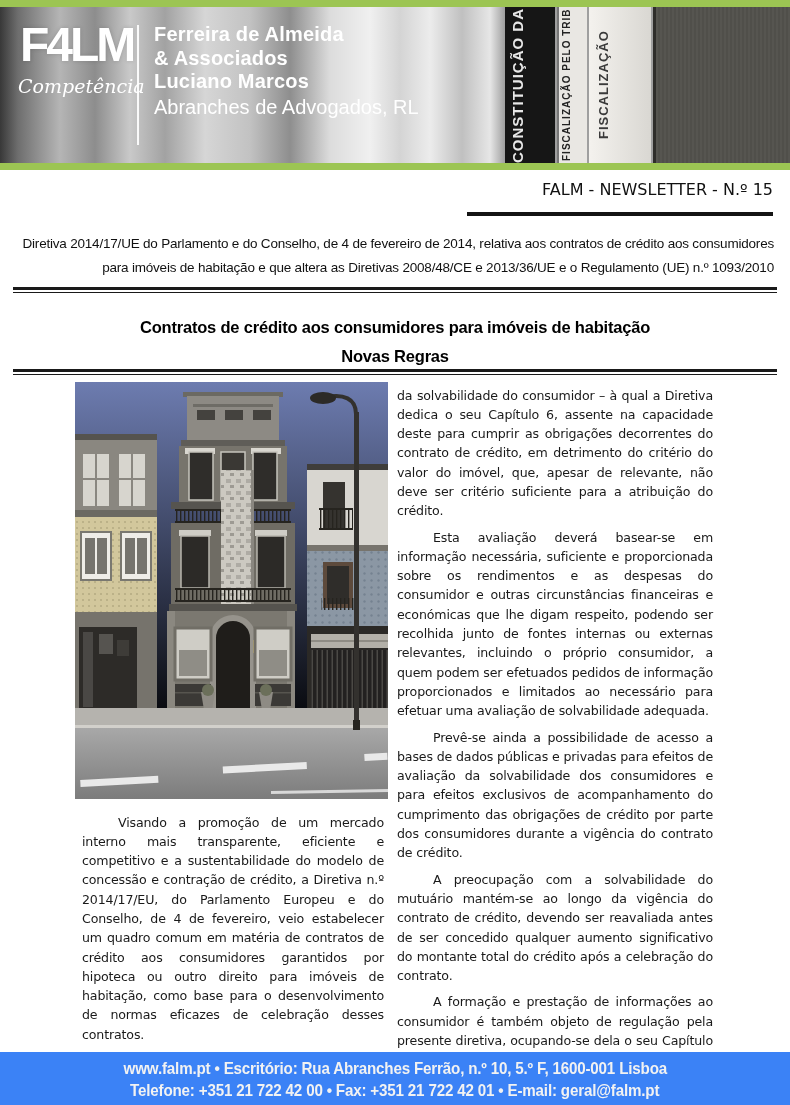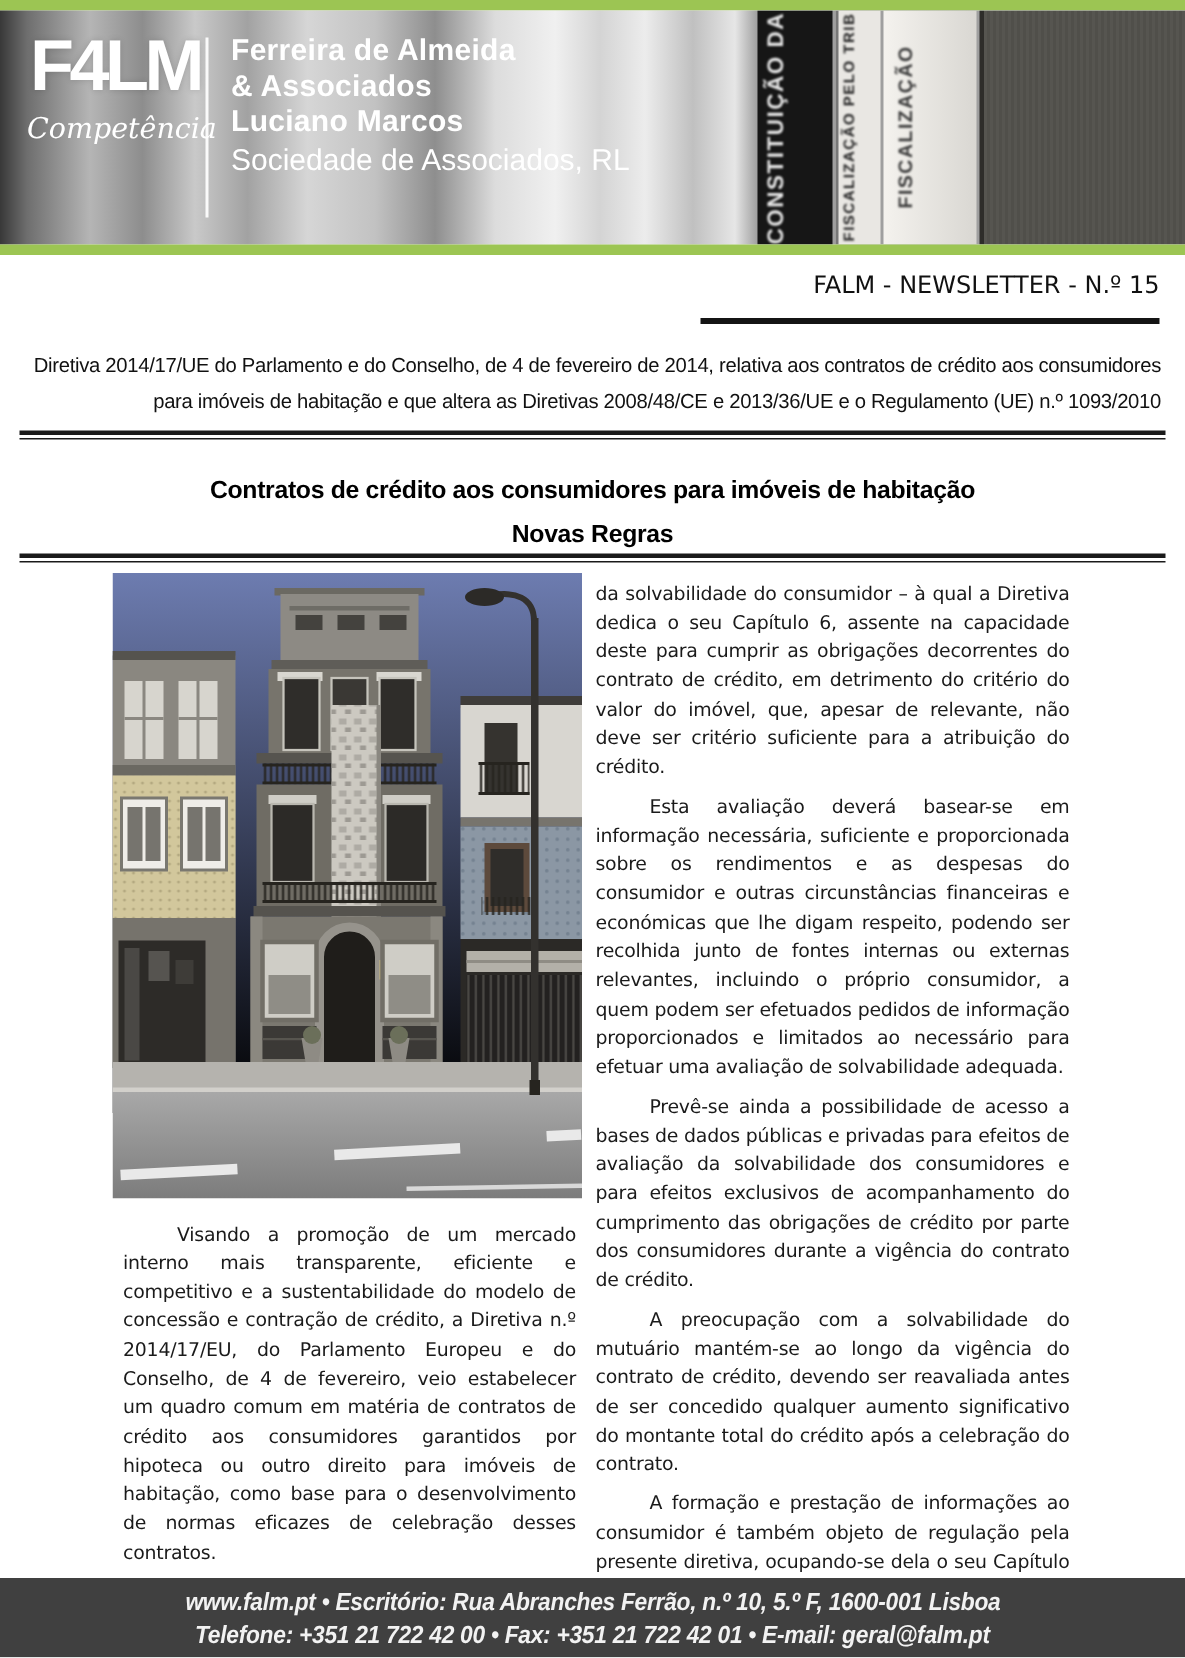--- a/index.html
+++ b/index.html
@@ -123,7 +123,7 @@
           <div class="firm-line">Ferreira de Almeida</div>
           <div class="firm-line">&amp; Associados</div>
           <div class="firm-line">Luciano Marcos</div>
-          <div class="firm-sub">Sociedade de Associados, RL</div>
+          <div class="firm-sub">Abranches de Advogados, RL</div>
         </div>
       </div>
     </div>

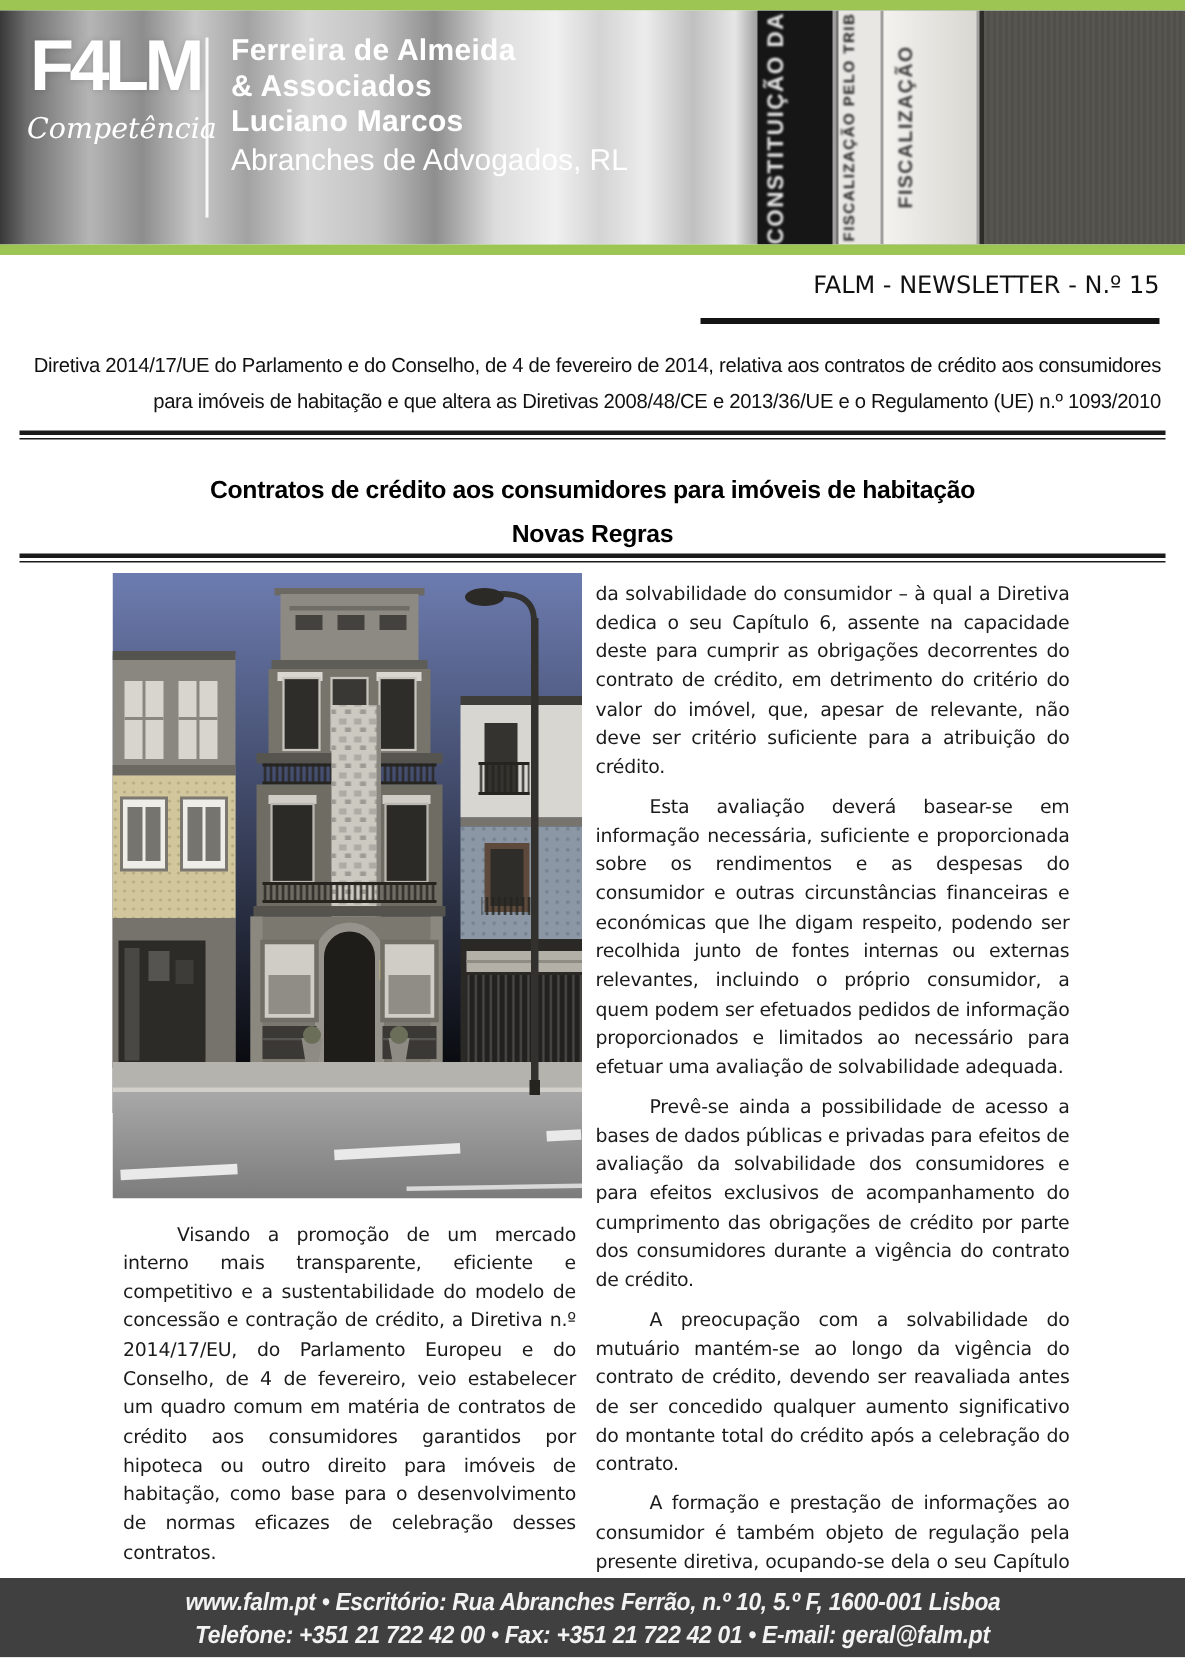--- a/index.html
+++ b/index.html
@@ -89,8 +89,8 @@
 
   
   .footer { position:absolute; left:0; top:1052px; width:790px; height:53px;
-    background:#404040; display:flex; flex-direction:column; align-items:center;
-    justify-content:center;font-style:italic; }
+    background:#3b82f6; display:flex; flex-direction:column; align-items:center;
+    justify-content:center; }
   .footer-line { color:#f2f2f2; font-family:"Liberation Sans", sans-serif;
     font-weight:bold; font-size:16.5px; line-height:22px; white-space:nowrap;
     display:inline-block; transform:scaleX(0.92); letter-spacing:-0.2px; }

